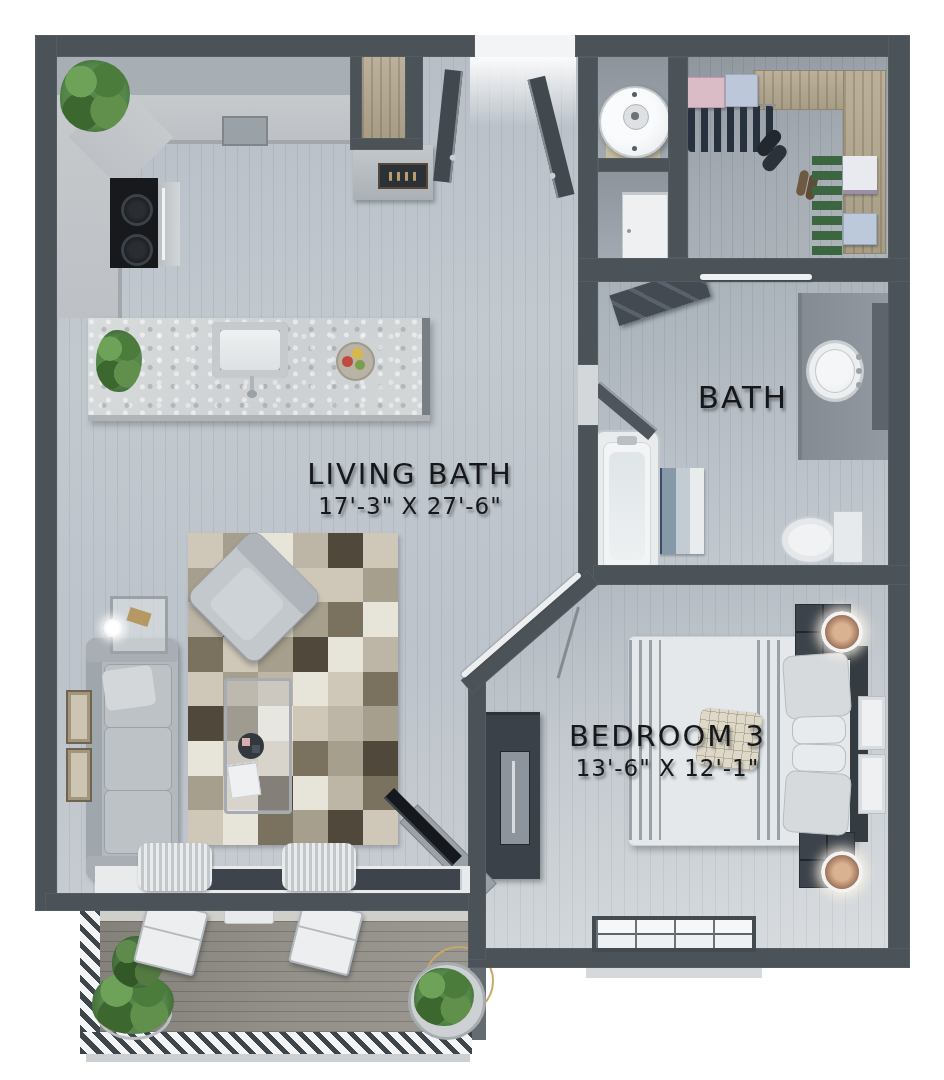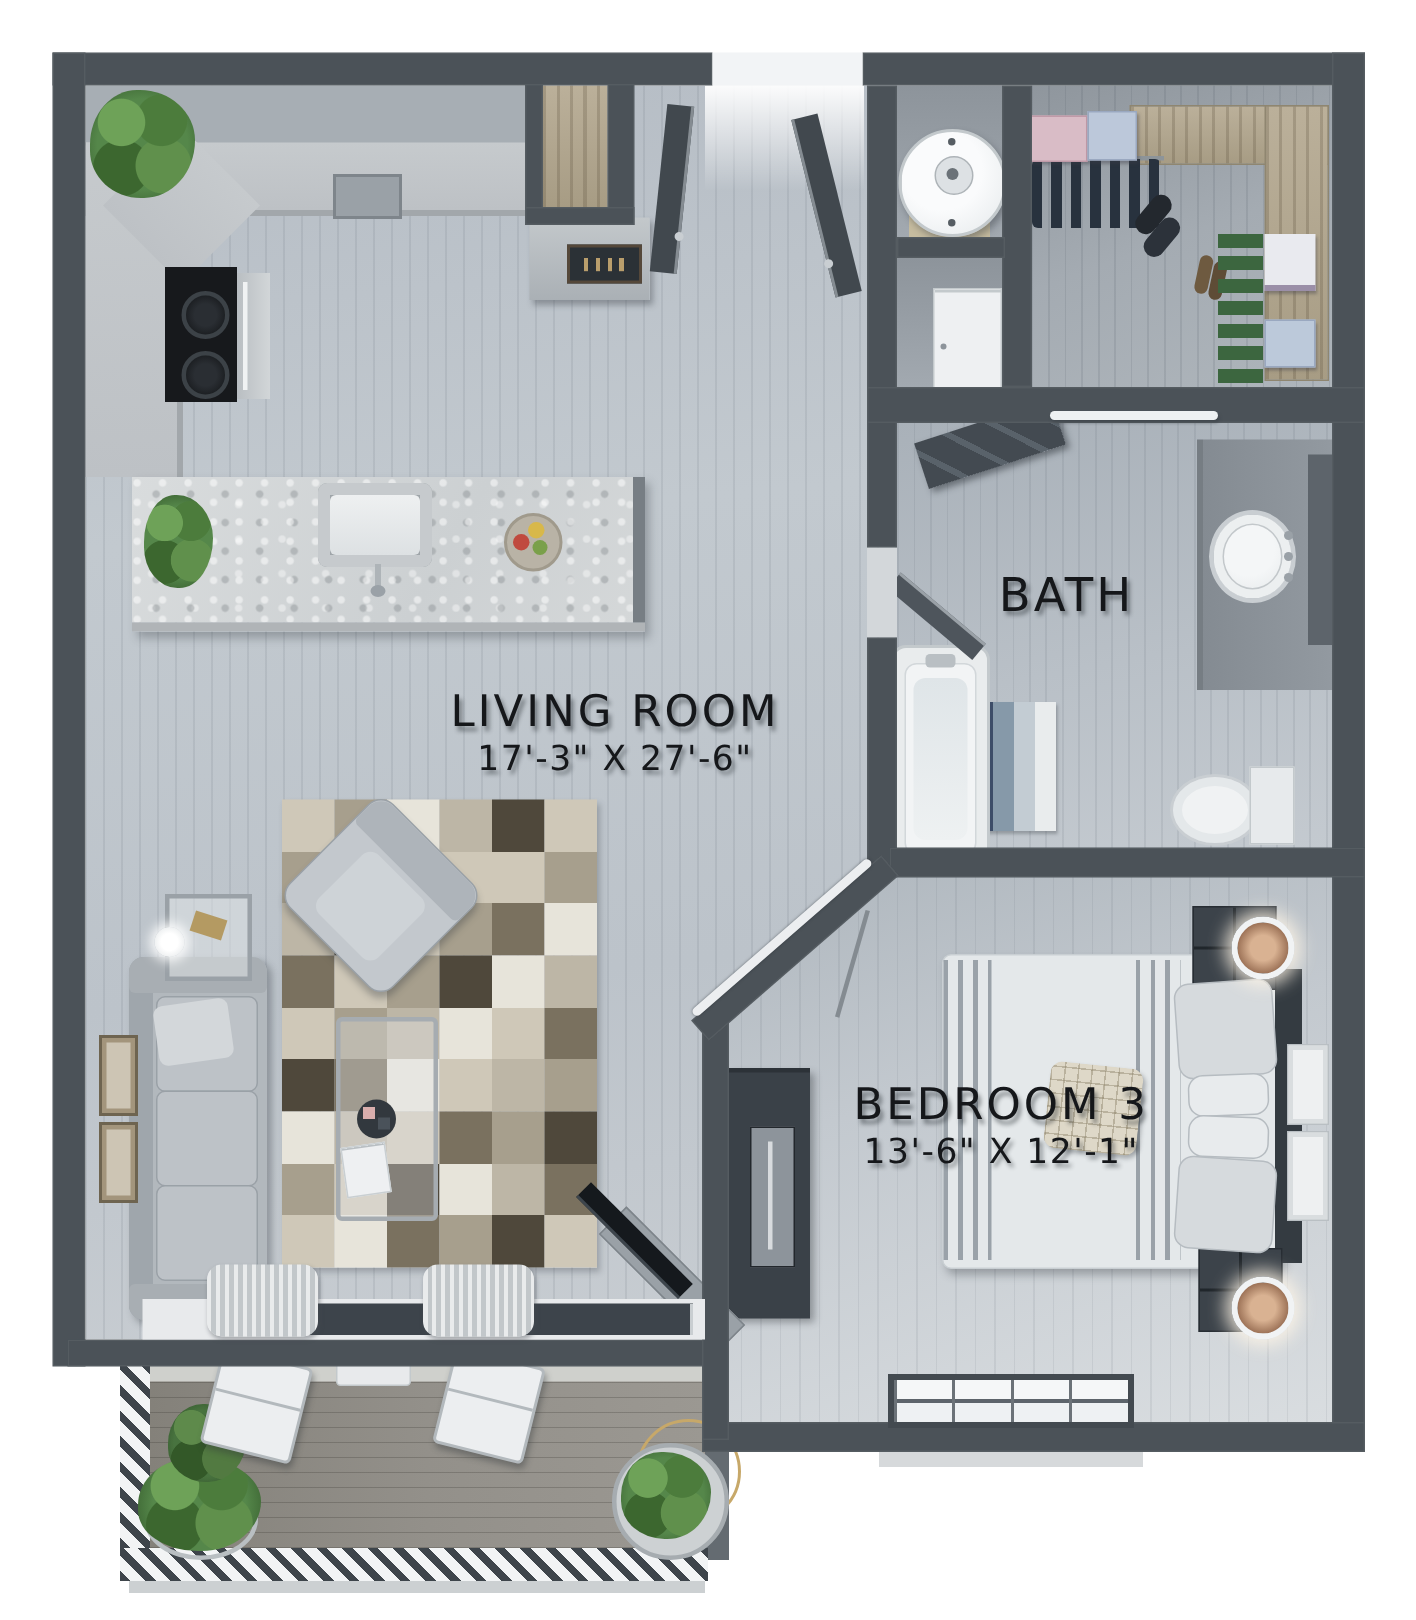--- a/index.html
+++ b/index.html
@@ -335,7 +335,7 @@
     <div style="font-size:29px;line-height:36px;">LIVING ROOM</div>
     <div class="dims" style="font-size:23px;line-height:28px;">17'-3" X 27'-6"</div>
   </div>
-  <div class="room-label" style="left:636px;top:379px;width:150px;">
+  <div class="room-label" style="left:668px;top:379px;width:150px;">
     <div style="font-size:31px;line-height:36px;">BATH</div>
   </div>
   <div class="room-label" style="left:505px;top:718px;width:325px;">

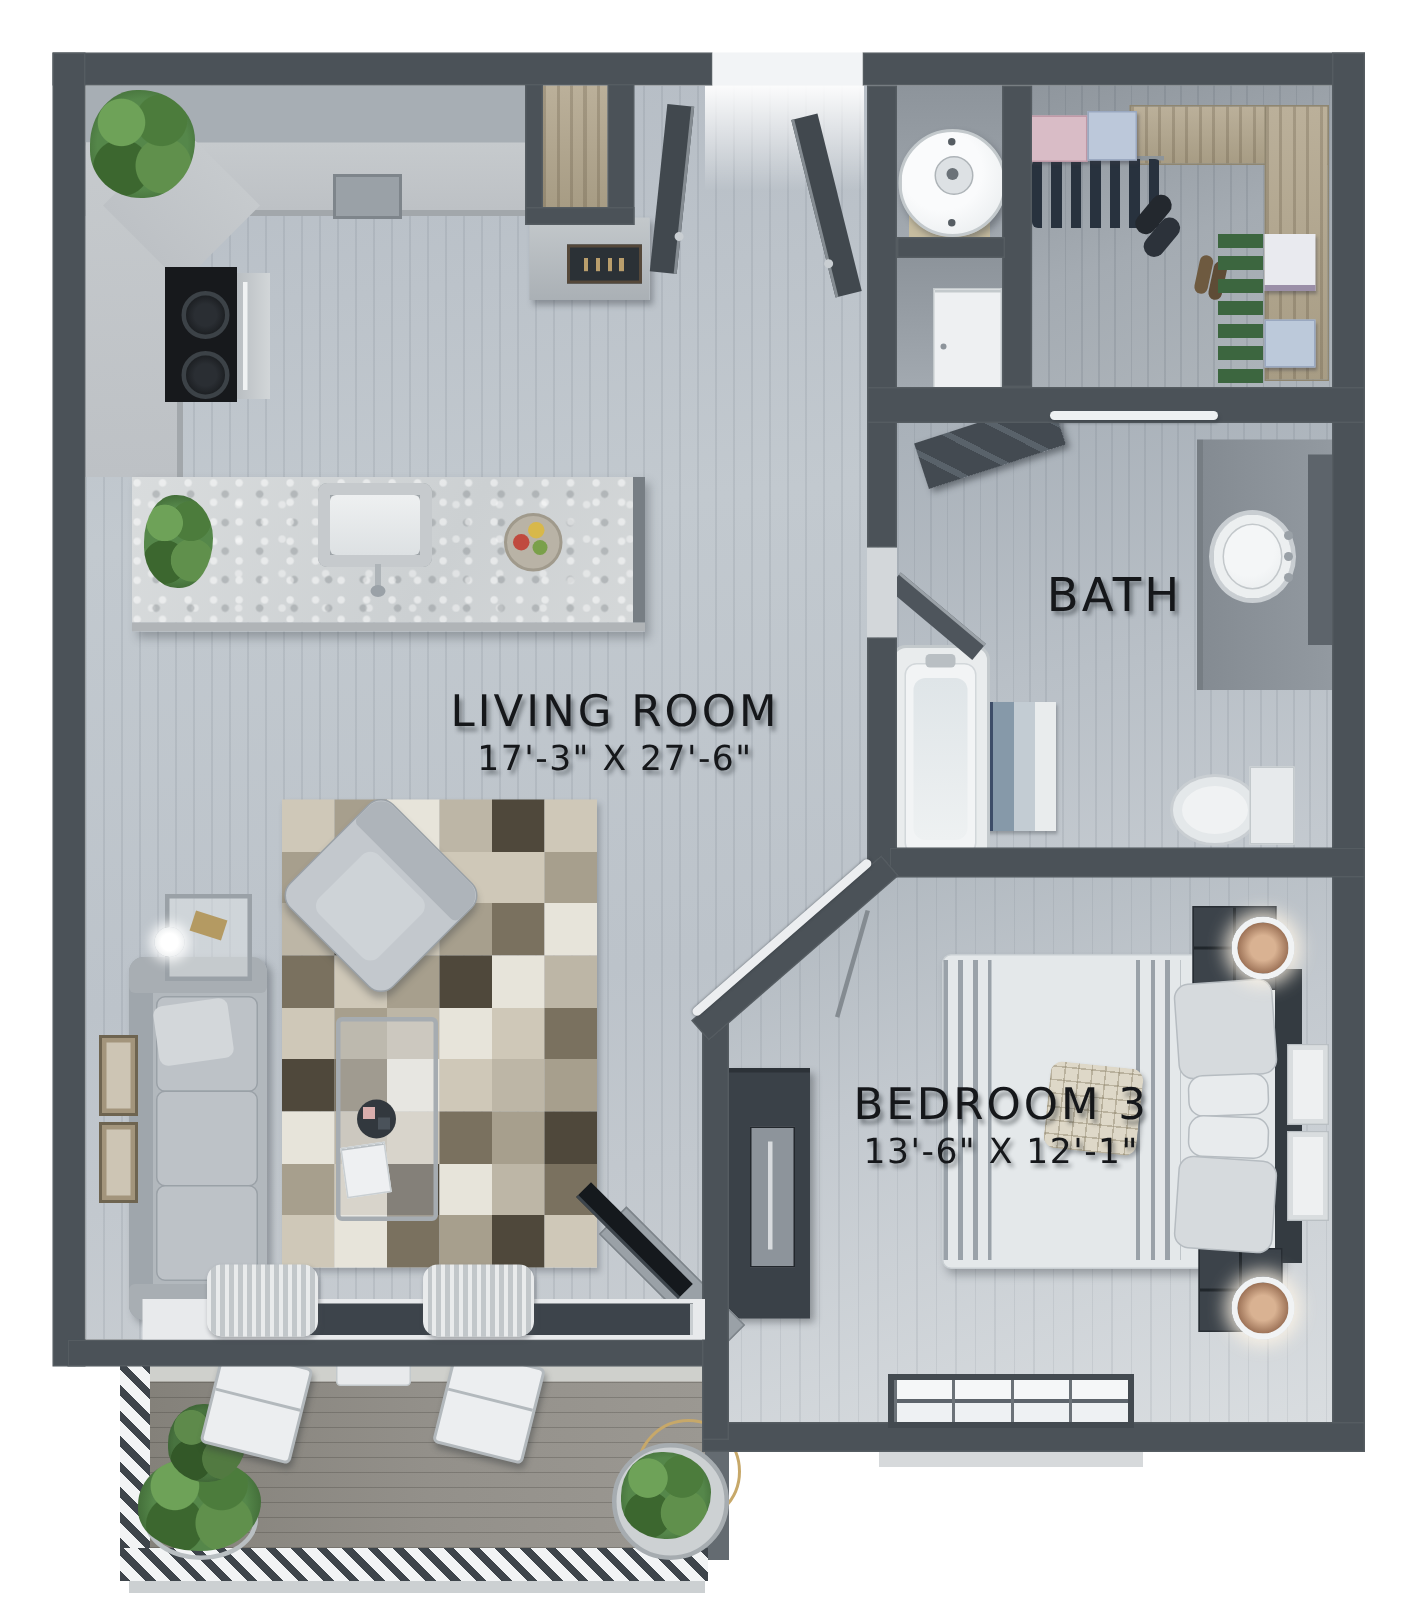--- a/index.html
+++ b/index.html
@@ -332,7 +332,7 @@
   </div>
 
   <div class="room-label" style="left:245px;top:456px;width:330px;">
-    <div style="font-size:29px;line-height:36px;">LIVING ROOM</div>
+    <div style="font-size:29px;line-height:36px;">LIVING BATH</div>
     <div class="dims" style="font-size:23px;line-height:28px;">17'-3" X 27'-6"</div>
   </div>
   <div class="room-label" style="left:668px;top:379px;width:150px;">

